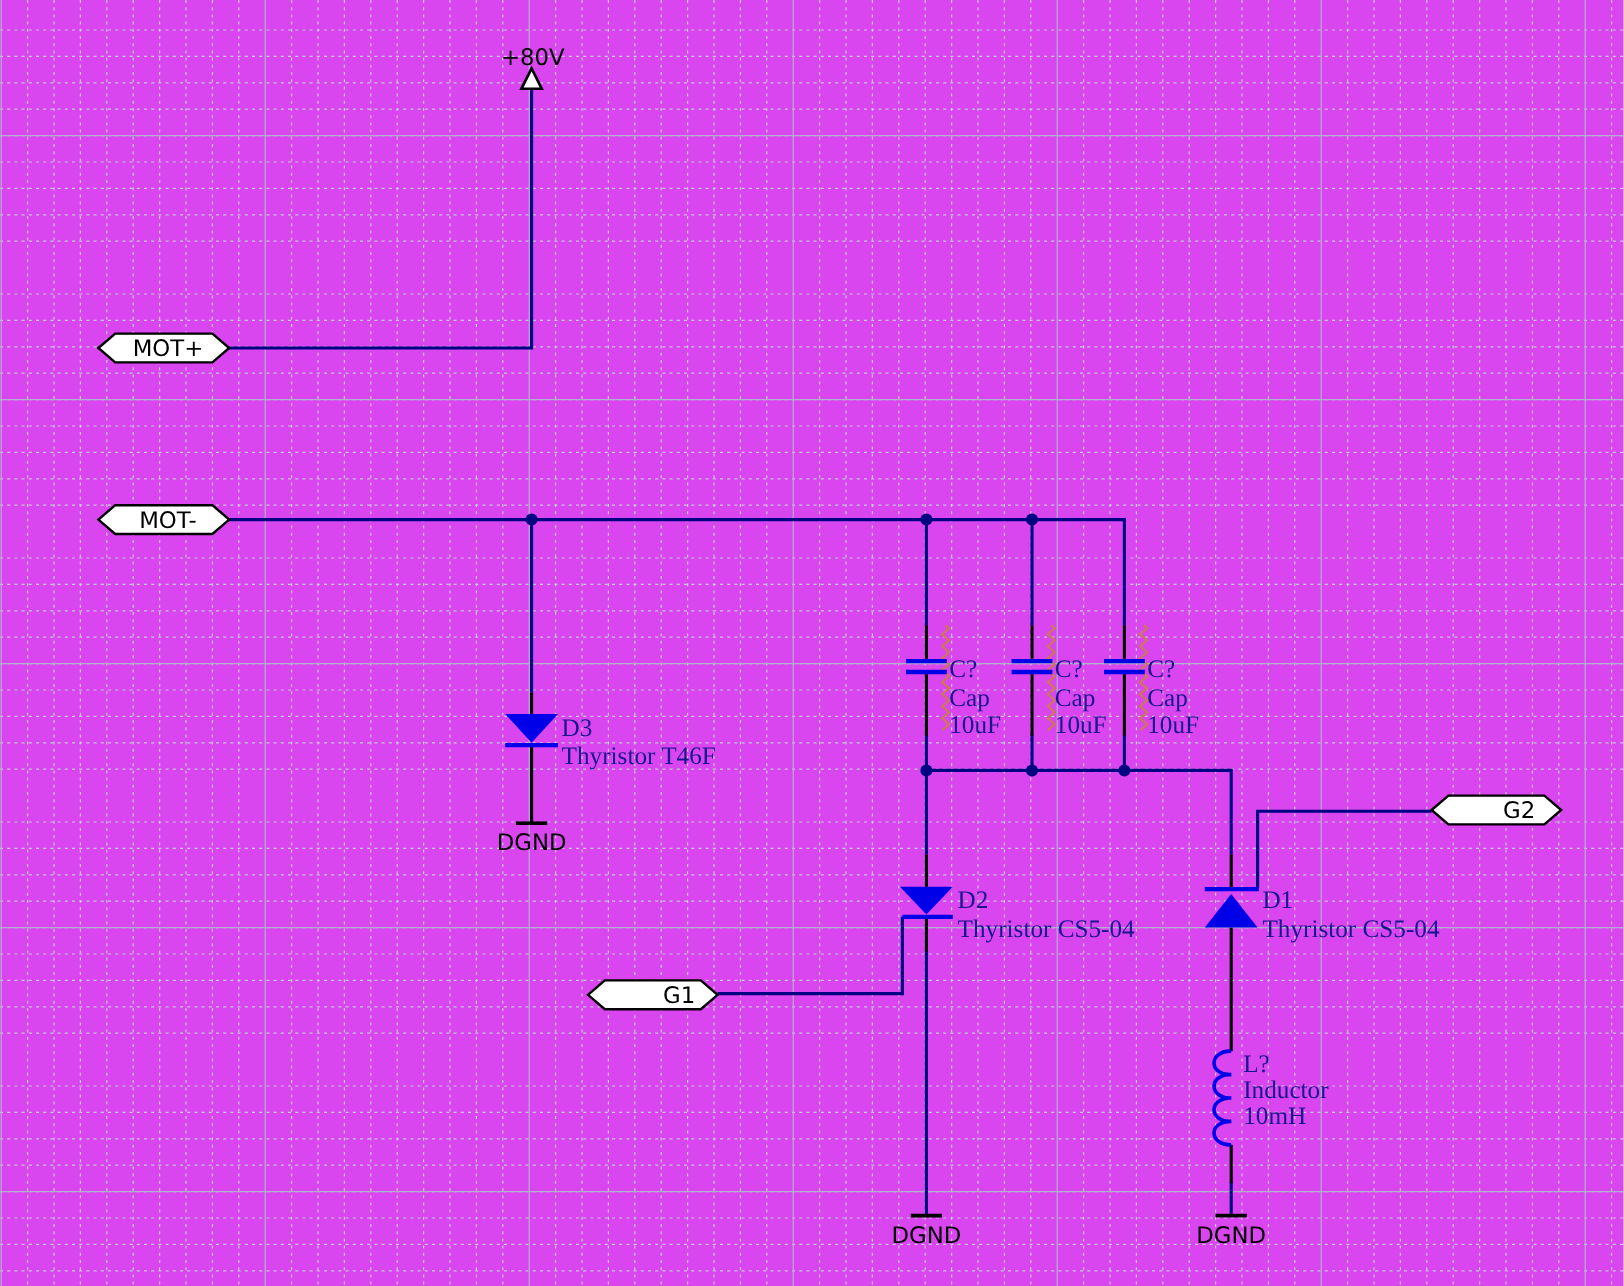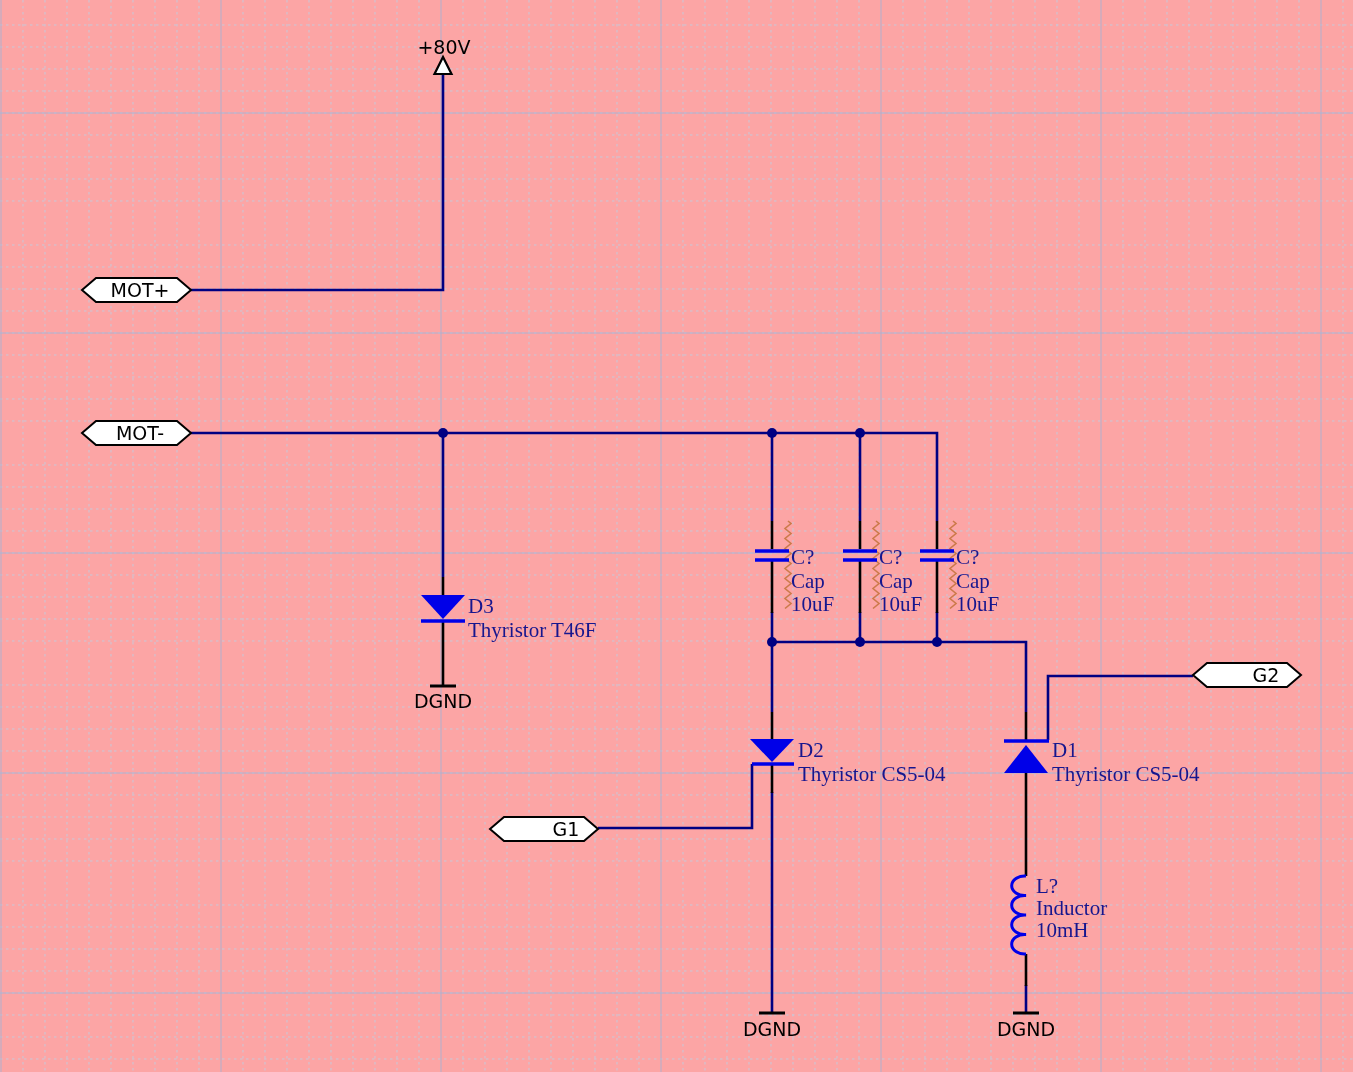--- a/index.html
+++ b/index.html
@@ -3,7 +3,7 @@
 <meta charset="utf-8">
 <style>
   html,body{margin:0;padding:0;background:#ffffff;}
-  #canvas{position:relative;width:1353px;height:1072px;background:#fca5a5;overflow:hidden;}
+  #canvas{position:relative;width:1353px;height:1072px;background:#d946ef;overflow:hidden;}
   svg{display:block;}
   .port-text{font-family:"DejaVu Sans","Liberation Sans",sans-serif;font-size:19px;fill:#000000;}
   .pwr-text{font-family:"DejaVu Sans","Liberation Sans",sans-serif;font-size:19px;fill:#000000;}

